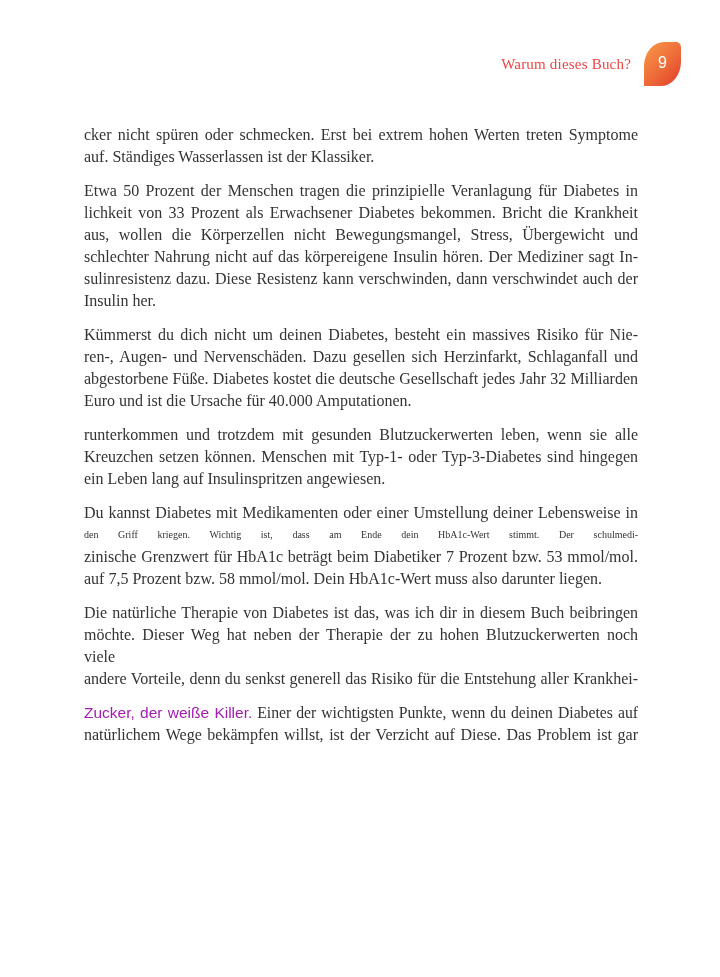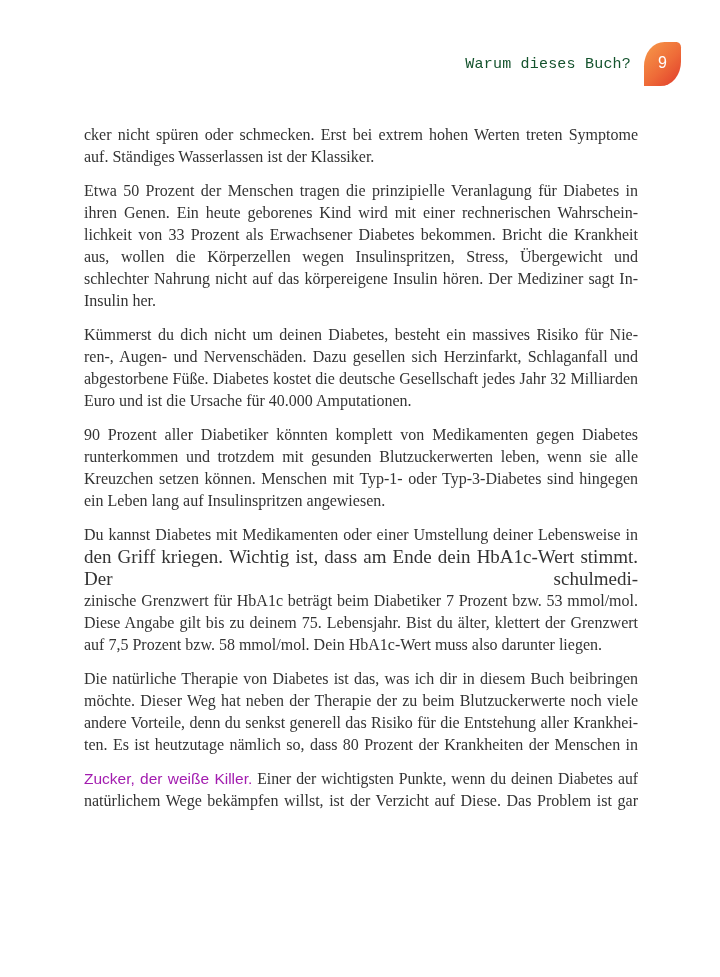--- a/index.html
+++ b/index.html
@@ -22,10 +22,10 @@
     gap: 13px;
   }
   .running-title {
-    font-family: Liberation Mono, monospace;
+    font-family: Liberation Serif, serif;
     font-size: 15px;
     letter-spacing: 0.2px;
-    color: #14532d;
+    color: #ef4444;
     white-space: nowrap;
   }
   .page-badge {

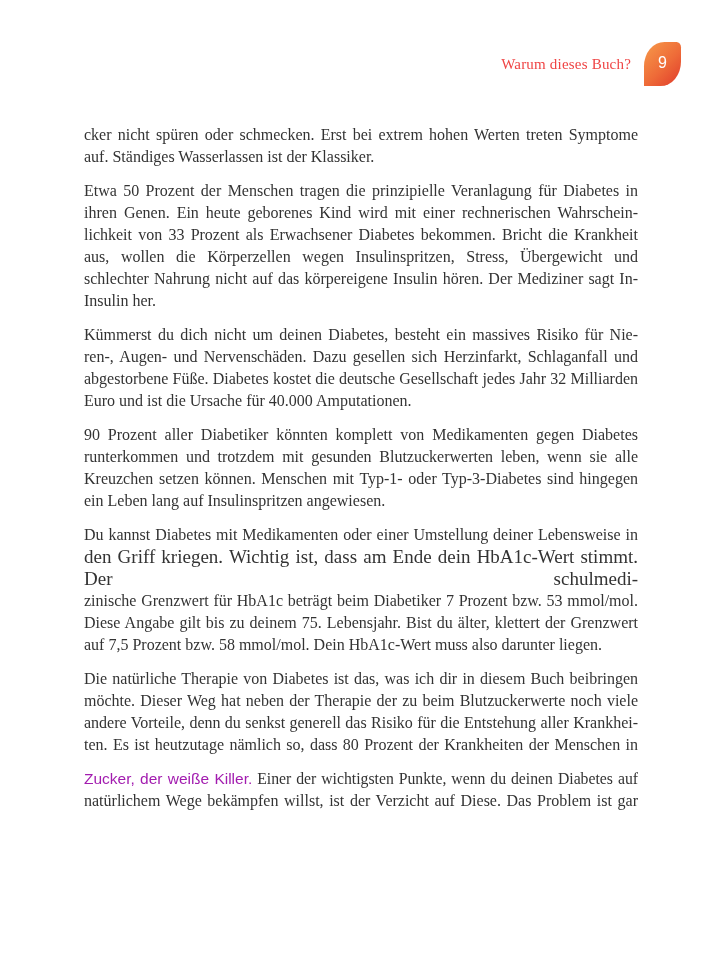--- a/index.html
+++ b/index.html
@@ -90,7 +90,6 @@
     </div>
     <div class="para">
       <div class="line j">Etwa 50 Prozent der Menschen tragen die prinzipielle Veranlagung für Diabetes in</div>
-      <div class="line j">ihren Genen. Ein heute geborenes Kind wird mit einer rechnerischen Wahrschein-</div>
       <div class="line j">lichkeit von 33 Prozent als Erwachsener Diabetes bekommen. Bricht die Krankheit</div>
       <div class="line j">aus, wollen die Körperzellen wegen Insulinspritzen, Stress, Übergewicht und</div>
       <div class="line j">schlechter Nahrung nicht auf das körpereigene Insulin hören. Der Mediziner sagt In-</div>

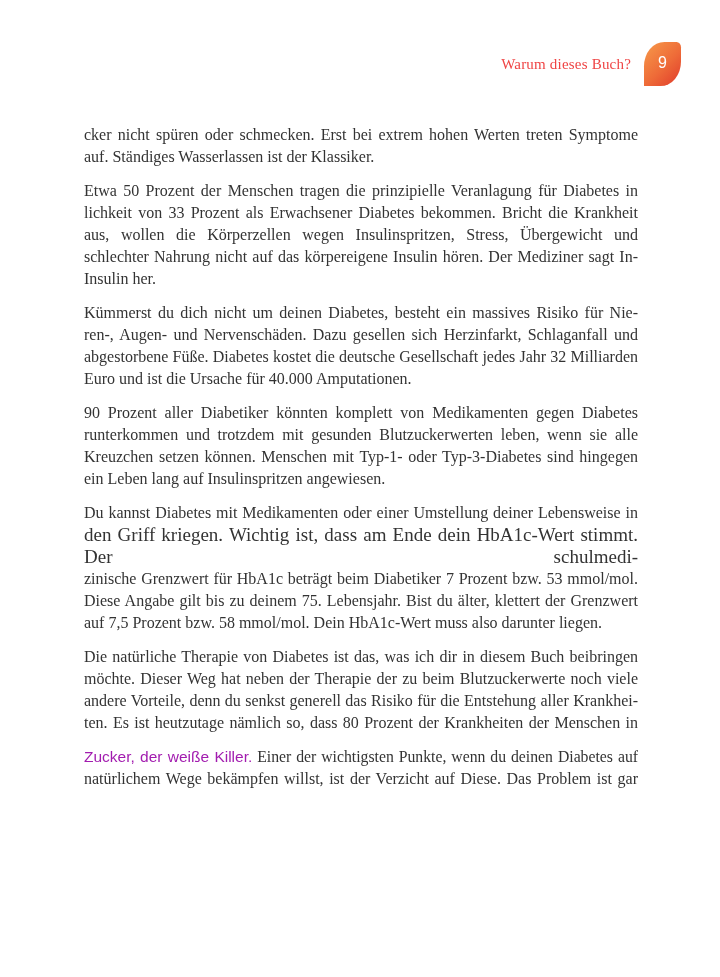--- a/index.html
+++ b/index.html
@@ -91,7 +91,7 @@
     <div class="para">
       <div class="line j">Etwa 50 Prozent der Menschen tragen die prinzipielle Veranlagung für Diabetes in</div>
       <div class="line j">lichkeit von 33 Prozent als Erwachsener Diabetes bekommen. Bricht die Krankheit</div>
-      <div class="line j">aus, wollen die Körperzellen wegen Insulinspritzen, Stress, Übergewicht und</div>
+      <div class="line j">aus, wollen die Körperzellen nicht Bewegungsmangel, Stress, Übergewicht und</div>
       <div class="line j">schlechter Nahrung nicht auf das körpereigene Insulin hören. Der Mediziner sagt In-</div>
       <div class="line">Insulin her.</div>
     </div>

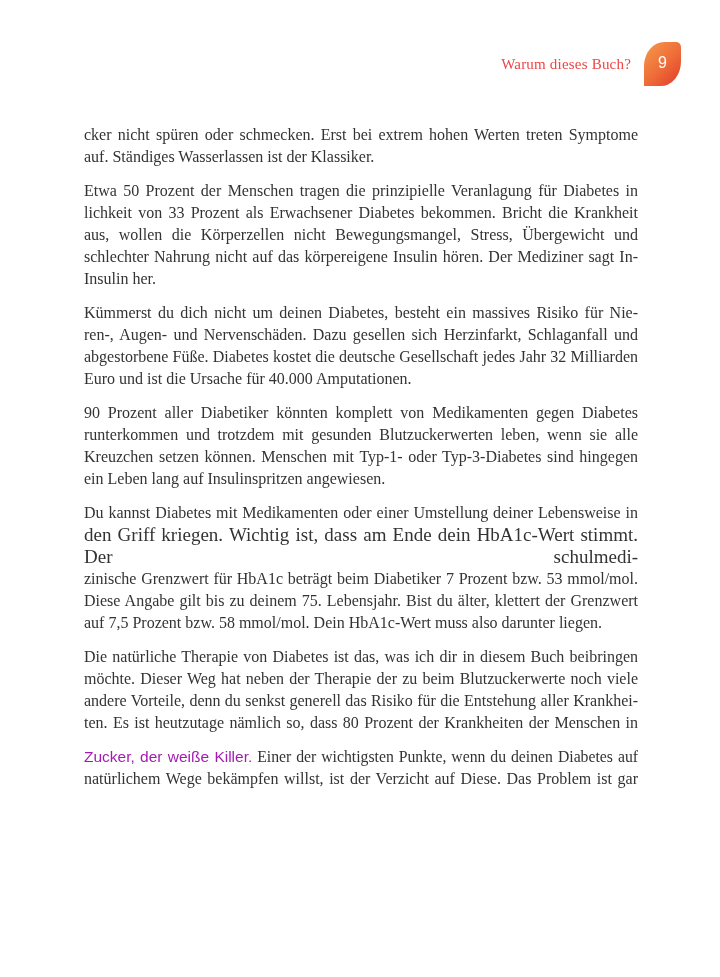--- a/index.html
+++ b/index.html
@@ -93,6 +93,7 @@
       <div class="line j">lichkeit von 33 Prozent als Erwachsener Diabetes bekommen. Bricht die Krankheit</div>
       <div class="line j">aus, wollen die Körperzellen nicht Bewegungsmangel, Stress, Übergewicht und</div>
       <div class="line j">schlechter Nahrung nicht auf das körpereigene Insulin hören. Der Mediziner sagt In-</div>
+      <div class="line j">sulinresistenz dazu. Diese Resistenz kann verschwinden, dann verschwindet auch der</div>
       <div class="line">Insulin her.</div>
     </div>
     <div class="para">

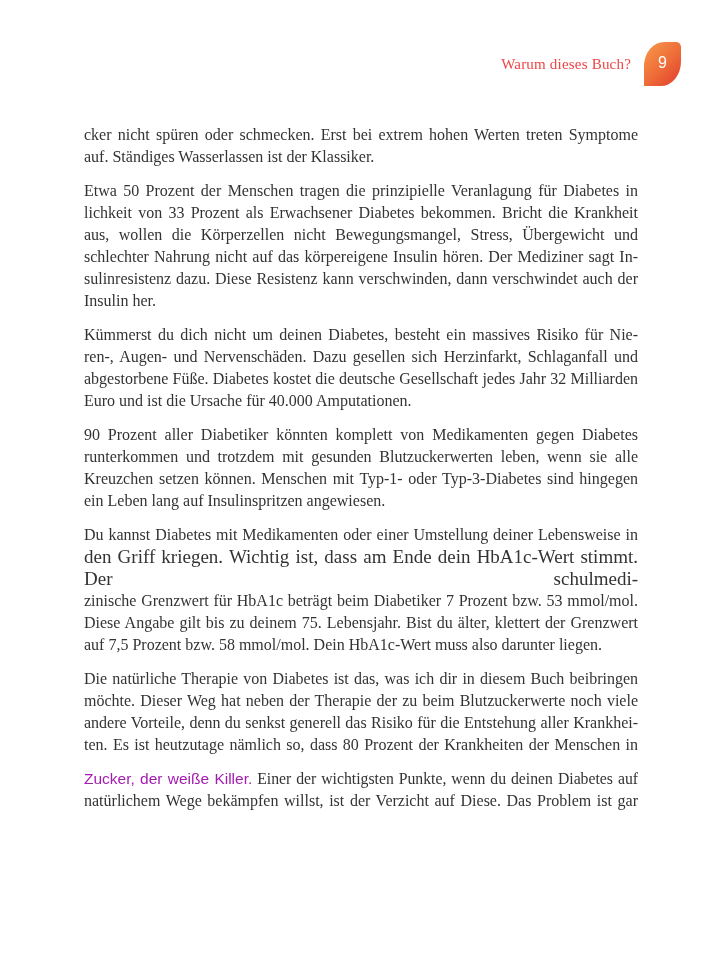--- a/index.html
+++ b/index.html
@@ -103,7 +103,6 @@
       <div class="line">Euro und ist die Ursache für 40.000 Amputationen.</div>
     </div>
     <div class="para">
-      <div class="line j">90 Prozent aller Diabetiker könnten komplett von Medikamenten gegen Diabetes</div>
       <div class="line j">runterkommen und trotzdem mit gesunden Blutzuckerwerten leben, wenn sie alle</div>
       <div class="line j">Kreuzchen setzen können. Menschen mit Typ-1- oder Typ-3-Diabetes sind hingegen</div>
       <div class="line">ein Leben lang auf Insulinspritzen angewiesen.</div>

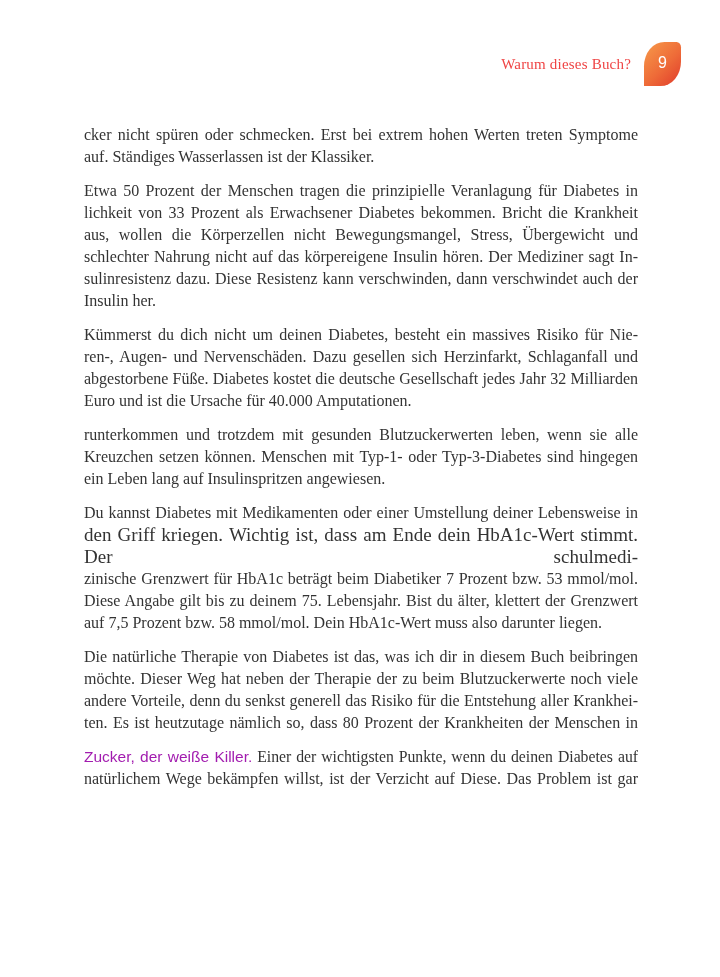--- a/index.html
+++ b/index.html
@@ -109,7 +109,7 @@
     </div>
     <div class="para">
       <div class="line j">Du kannst Diabetes mit Medikamenten oder einer Umstellung deiner Lebensweise in</div>
-      <div class="line j" style="font-size: 19px;">den Griff kriegen. Wichtig ist, dass am Ende dein HbA1c-Wert stimmt. Der schulmedi-</div>
+      <div class="line j" style="font-size: 10px;">den Griff kriegen. Wichtig ist, dass am Ende dein HbA1c-Wert stimmt. Der schulmedi-</div>
       <div class="line j">zinische Grenzwert für HbA1c beträgt beim Diabetiker 7 Prozent bzw. 53 mmol/mol.</div>
       <div class="line j">Diese Angabe gilt bis zu deinem 75. Lebensjahr. Bist du älter, klettert der Grenzwert</div>
       <div class="line">auf 7,5 Prozent bzw. 58 mmol/mol. Dein HbA1c-Wert muss also darunter liegen.</div>

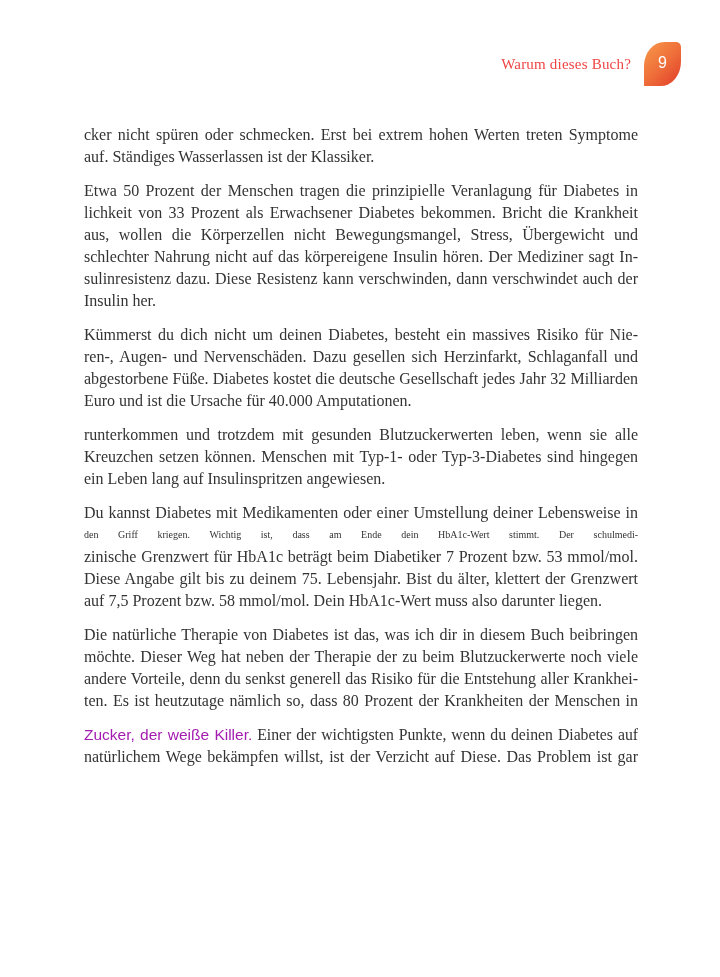--- a/index.html
+++ b/index.html
@@ -111,7 +111,6 @@
       <div class="line j">Du kannst Diabetes mit Medikamenten oder einer Umstellung deiner Lebensweise in</div>
       <div class="line j" style="font-size: 10px;">den Griff kriegen. Wichtig ist, dass am Ende dein HbA1c-Wert stimmt. Der schulmedi-</div>
       <div class="line j">zinische Grenzwert für HbA1c beträgt beim Diabetiker 7 Prozent bzw. 53 mmol/mol.</div>
-      <div class="line j">Diese Angabe gilt bis zu deinem 75. Lebensjahr. Bist du älter, klettert der Grenzwert</div>
       <div class="line">auf 7,5 Prozent bzw. 58 mmol/mol. Dein HbA1c-Wert muss also darunter liegen.</div>
     </div>
     <div class="para">

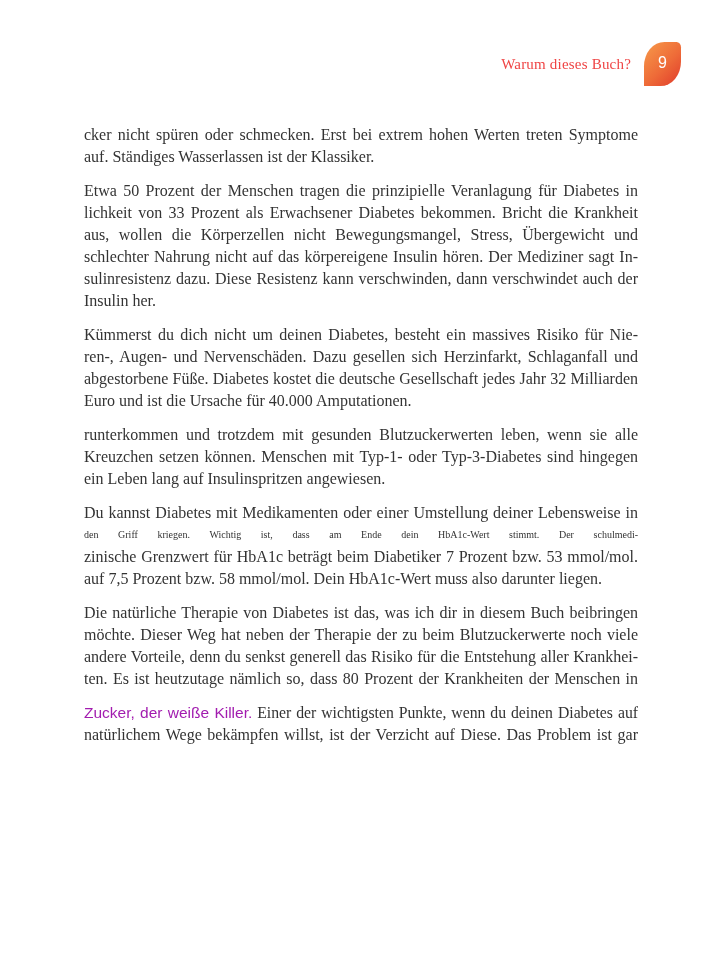--- a/index.html
+++ b/index.html
@@ -115,7 +115,7 @@
     </div>
     <div class="para">
       <div class="line j">Die natürliche Therapie von Diabetes ist das, was ich dir in diesem Buch beibringen</div>
-      <div class="line j">möchte. Dieser Weg hat neben der Therapie der zu beim Blutzuckerwerte noch viele</div>
+      <div class="line j">möchte. Dieser Weg hat neben der Therapie der zu hohen Blutzuckerwerten noch viele</div>
       <div class="line j">andere Vorteile, denn du senkst generell das Risiko für die Entstehung aller Krankhei-</div>
       <div class="line j">ten. Es ist heutzutage nämlich so, dass 80 Prozent der Krankheiten der Menschen in</div>
     </div>

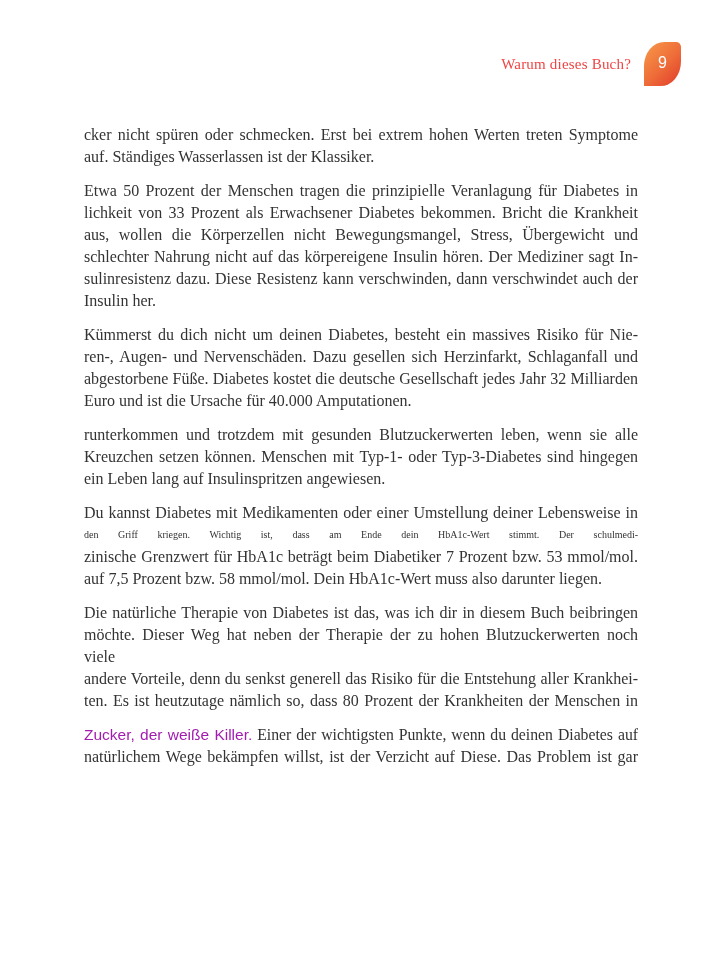--- a/index.html
+++ b/index.html
@@ -117,7 +117,6 @@
       <div class="line j">Die natürliche Therapie von Diabetes ist das, was ich dir in diesem Buch beibringen</div>
       <div class="line j">möchte. Dieser Weg hat neben der Therapie der zu hohen Blutzuckerwerten noch viele</div>
       <div class="line j">andere Vorteile, denn du senkst generell das Risiko für die Entstehung aller Krankhei-</div>
-      <div class="line j">ten. Es ist heutzutage nämlich so, dass 80 Prozent der Krankheiten der Menschen in</div>
     </div>
     <div class="para">
       <div class="line j" style="font-size: 15.75px;"><span class="lead">Zucker, der weiße Killer.</span> Einer der wichtigsten Punkte, wenn du deinen Diabetes auf</div>

